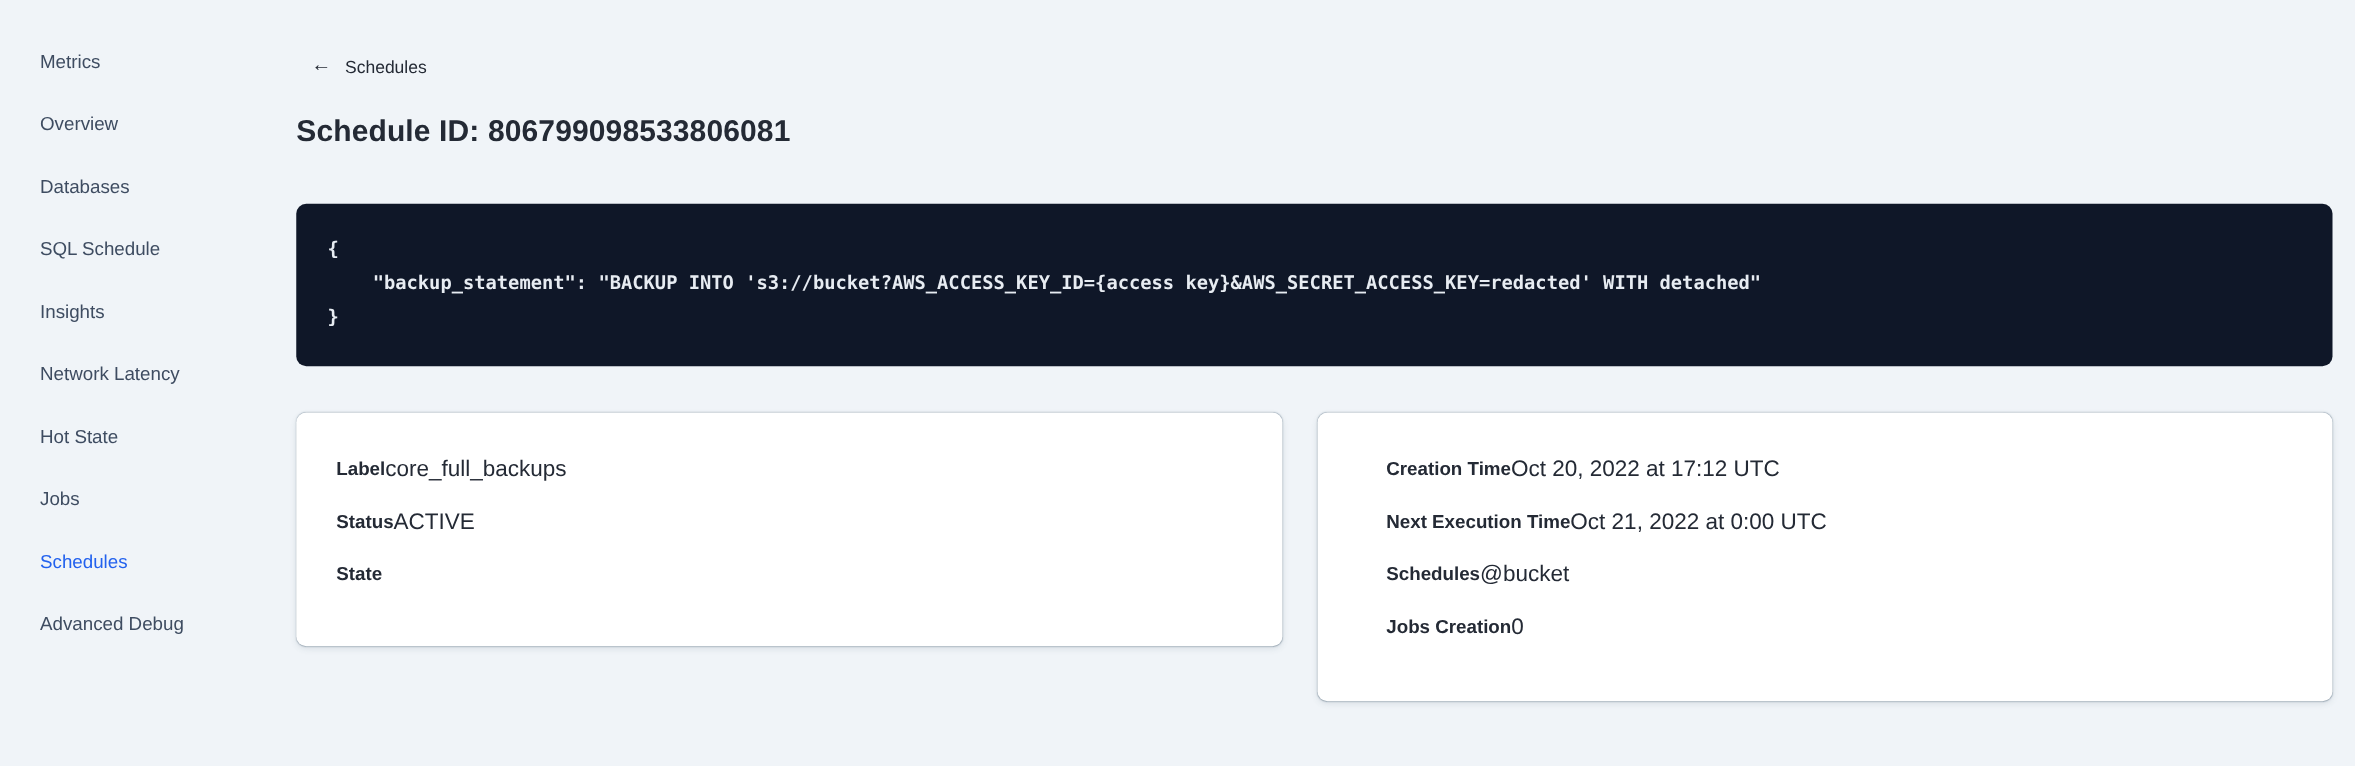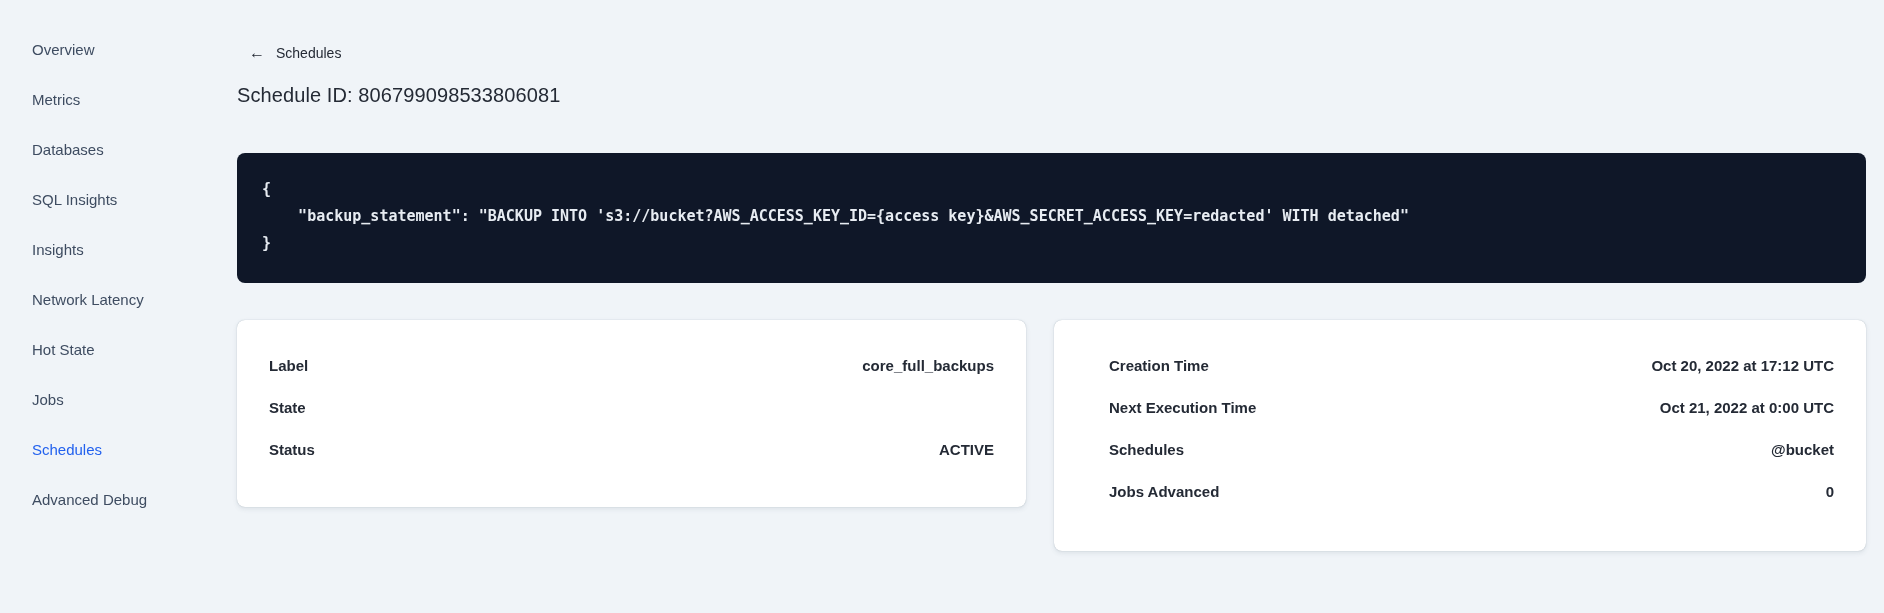--- a/index.html
+++ b/index.html
@@ -88,8 +88,8 @@
 <div class="layout">
 
   <nav class="sidebar">
+    <div class="sidebar-item">Metrics</div>
     <div class="sidebar-item">Overview</div>
-    <div class="sidebar-item">Metrics</div>
     <div class="sidebar-item">Databases</div>
     <div class="sidebar-item">SQL Insights</div>
     <div class="sidebar-item">Insights</div>

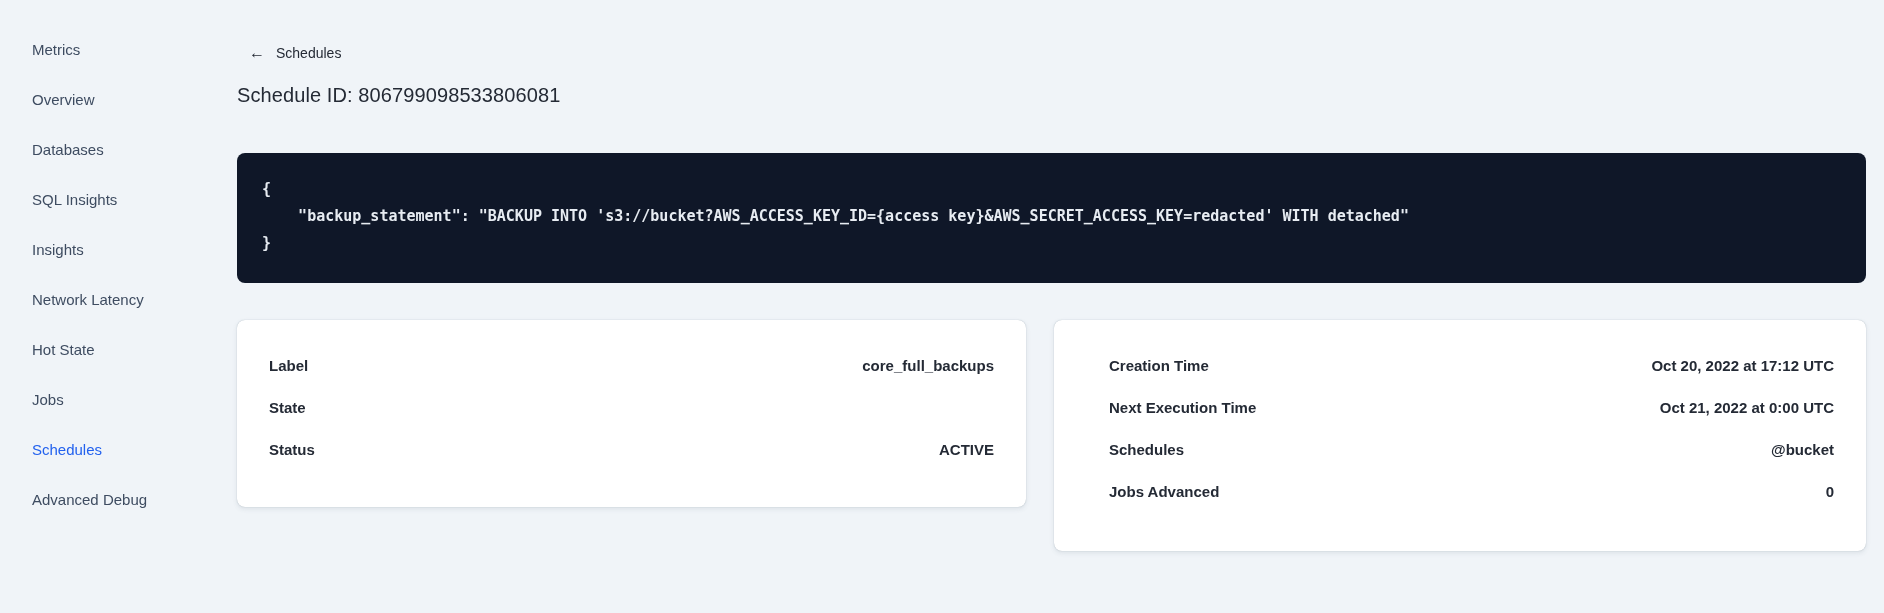--- a/index.html
+++ b/index.html
@@ -38,8 +38,8 @@
   .back-label { font-size: 14px; color: var(--text-dark, #242A35); }
 
   .page-title {
-    margin-top: 20px;
-    font-size: 20px; line-height: 27px; font-weight: 400;
+    margin-top: 30px;
+    font-size: 24px; line-height: 27px; font-weight: 700;
     color: var(--text-dark, #242A35);
     letter-spacing: 0.1px;
   }

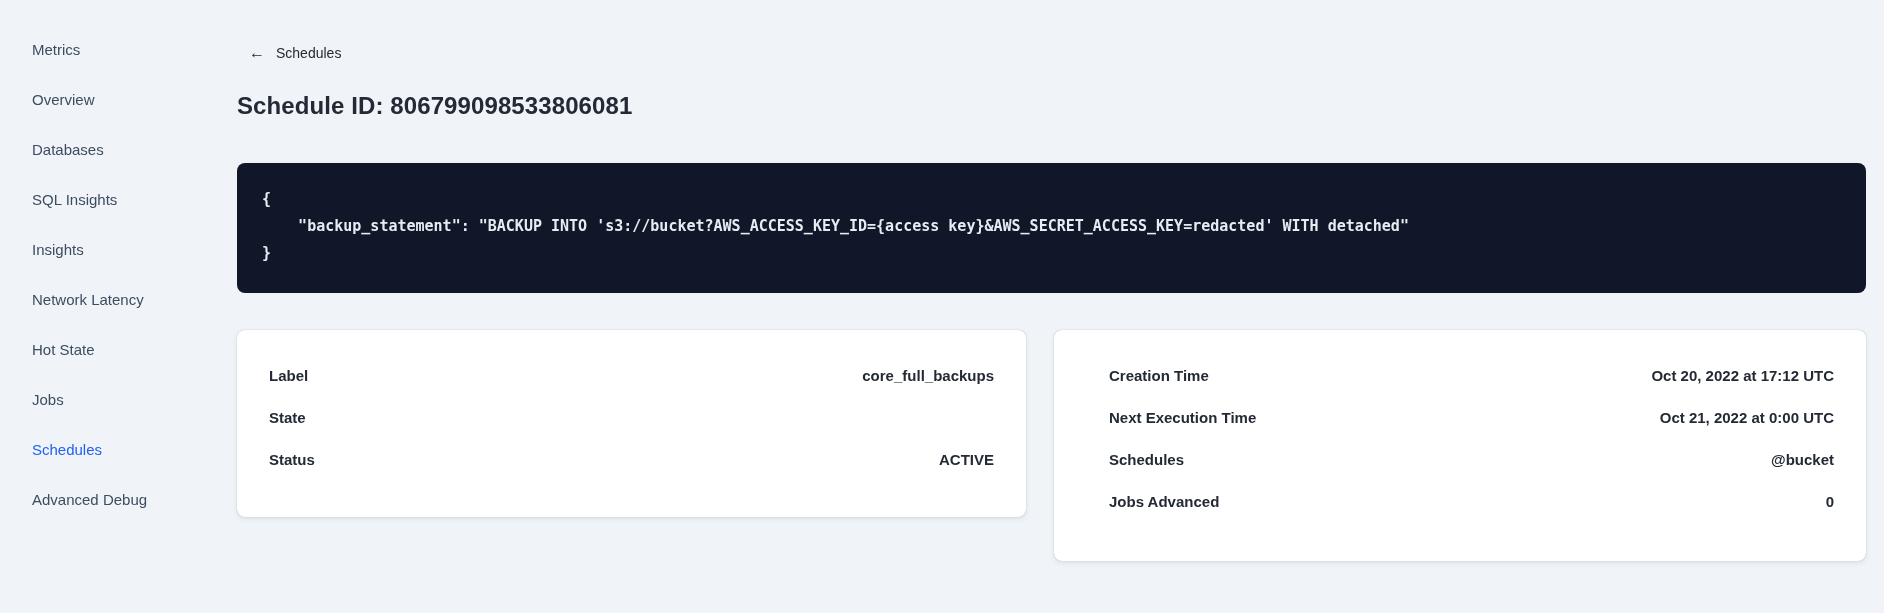--- a/index.html
+++ b/index.html
@@ -91,7 +91,7 @@
     <div class="sidebar-item">Metrics</div>
     <div class="sidebar-item">Overview</div>
     <div class="sidebar-item">Databases</div>
-    <div class="sidebar-item">SQL Insights</div>
+    <div class="sidebar-item">SQL Schedule</div>
     <div class="sidebar-item">Insights</div>
     <div class="sidebar-item">Network Latency</div>
     <div class="sidebar-item">Hot State</div>

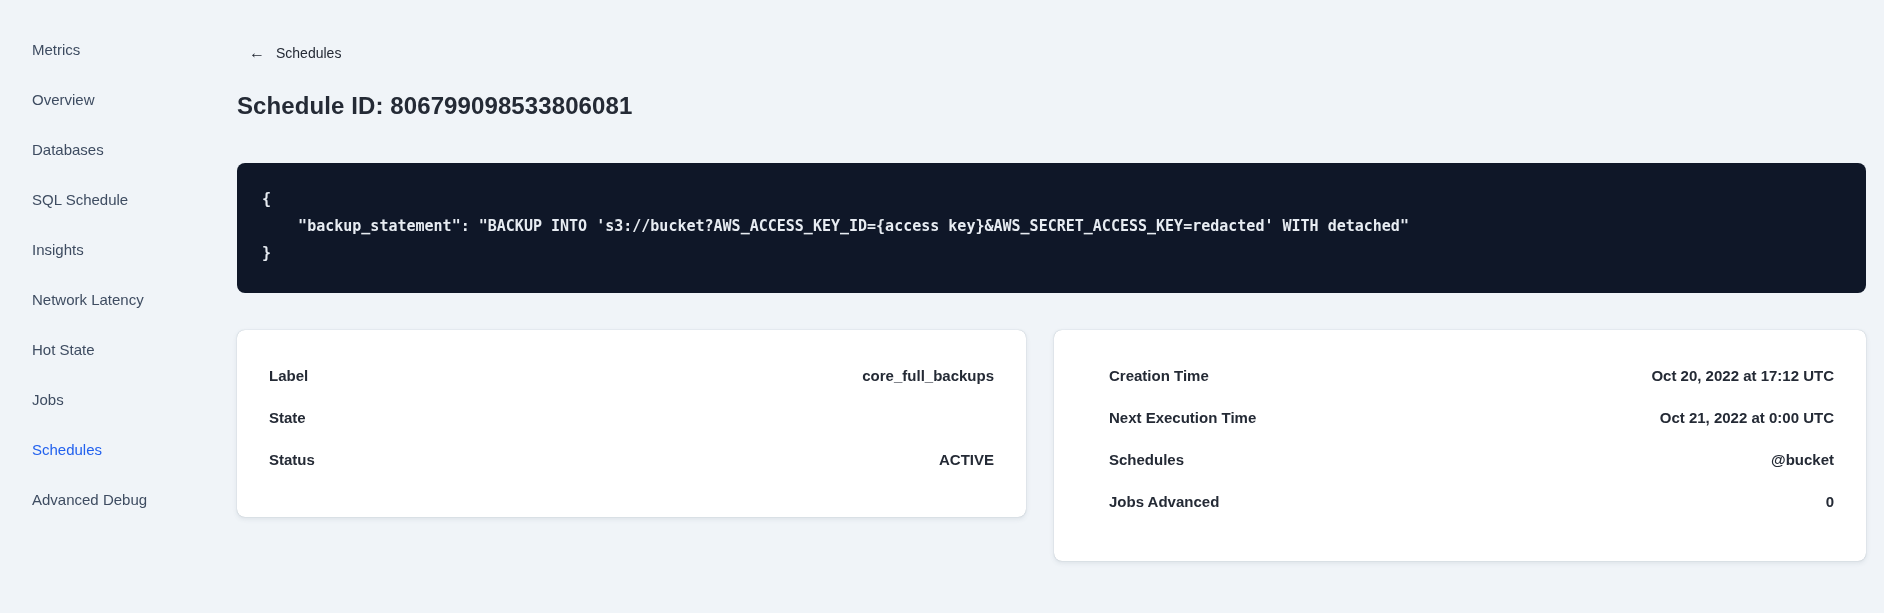--- a/index.html
+++ b/index.html
@@ -76,7 +76,7 @@
   .card.meta    { padding-bottom: 39px; padding-left: 23px; }
   .kv-row {
     height: 42px;
-    display: flex; align-items: center; justify-content: space-between;
+    display: flex; align-items: center; justify-content: flex-start;
     padding: 0 32px;
   }
   .kv-label { font-size: 15px; font-weight: 600; color: var(--text-dark, #242A35); }

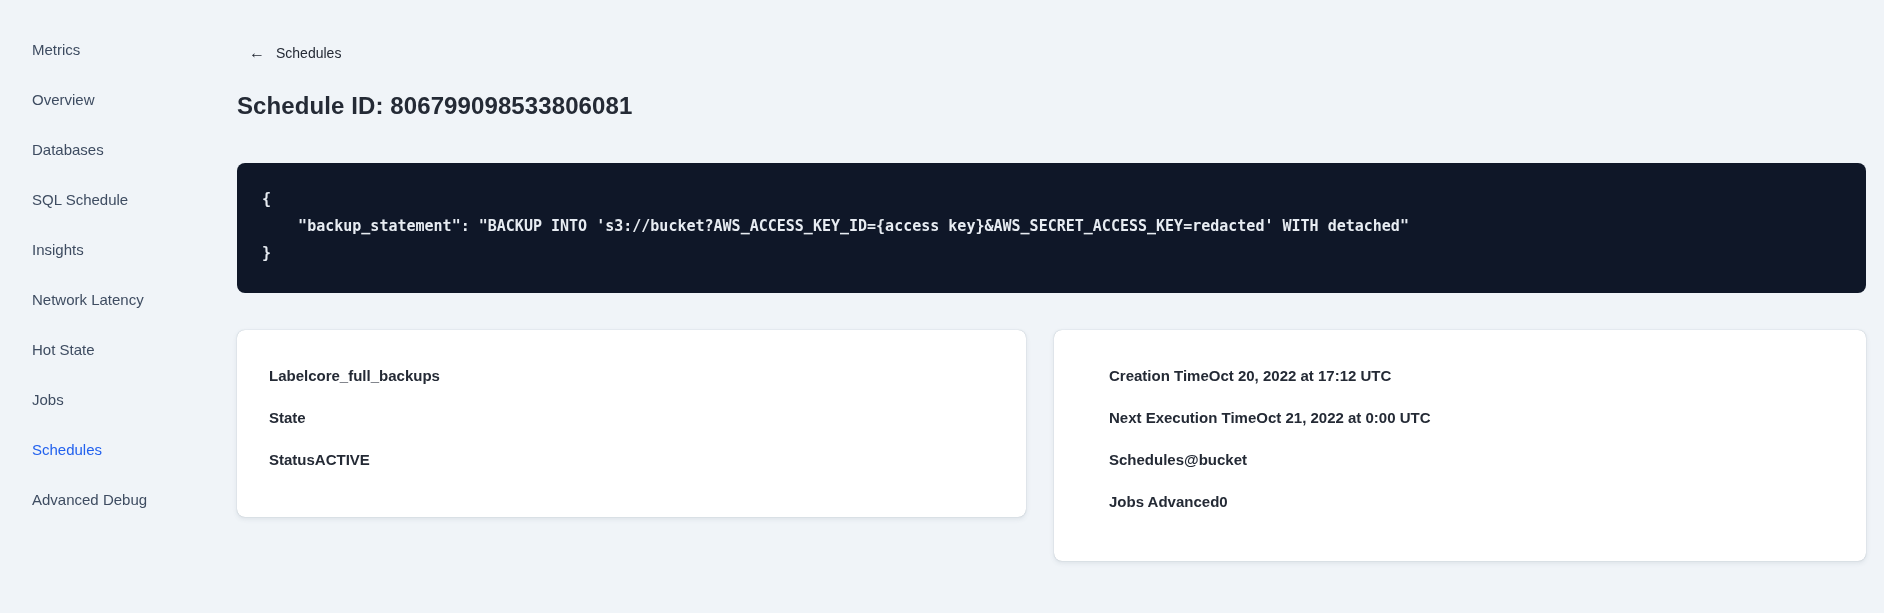--- a/index.html
+++ b/index.html
@@ -80,7 +80,7 @@
     padding: 0 32px;
   }
   .kv-label { font-size: 15px; font-weight: 600; color: var(--text-dark, #242A35); }
-  .kv-value { font-size: 15px; font-weight: 700; color: var(--text-dark, #242A35); }
+  .kv-value { font-size: 18px; font-weight: 400; color: var(--text-dark, #242A35); }
 </style>
 </head>
 <body>

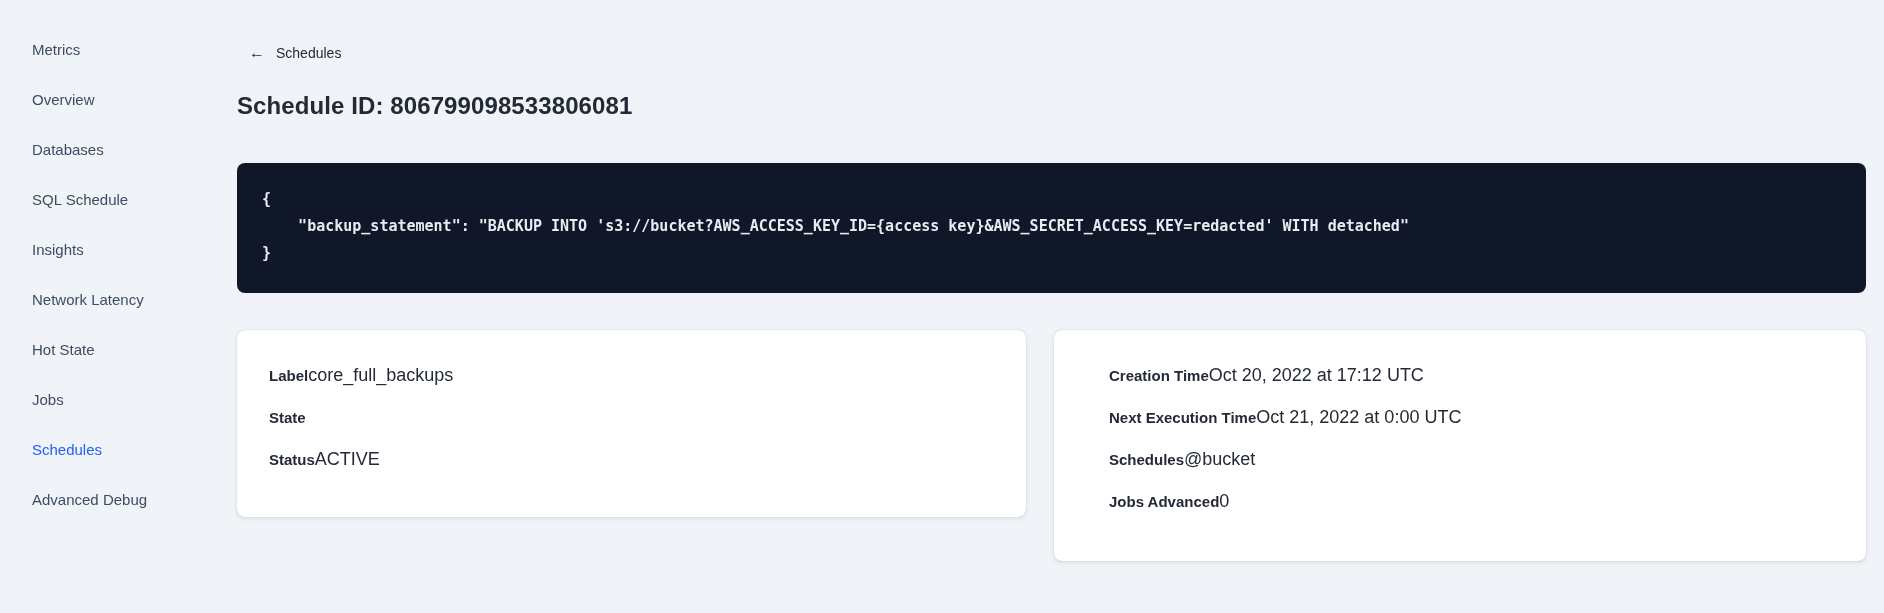--- a/index.html
+++ b/index.html
@@ -123,12 +123,12 @@
           <span class="kv-value">core_full_backups</span>
         </div>
         <div class="kv-row">
+          <span class="kv-label">Status</span>
+          <span class="kv-value">ACTIVE</span>
+        </div>
+        <div class="kv-row">
           <span class="kv-label">State</span>
           <span class="kv-value"></span>
-        </div>
-        <div class="kv-row">
-          <span class="kv-label">Status</span>
-          <span class="kv-value">ACTIVE</span>
         </div>
       </section>
 

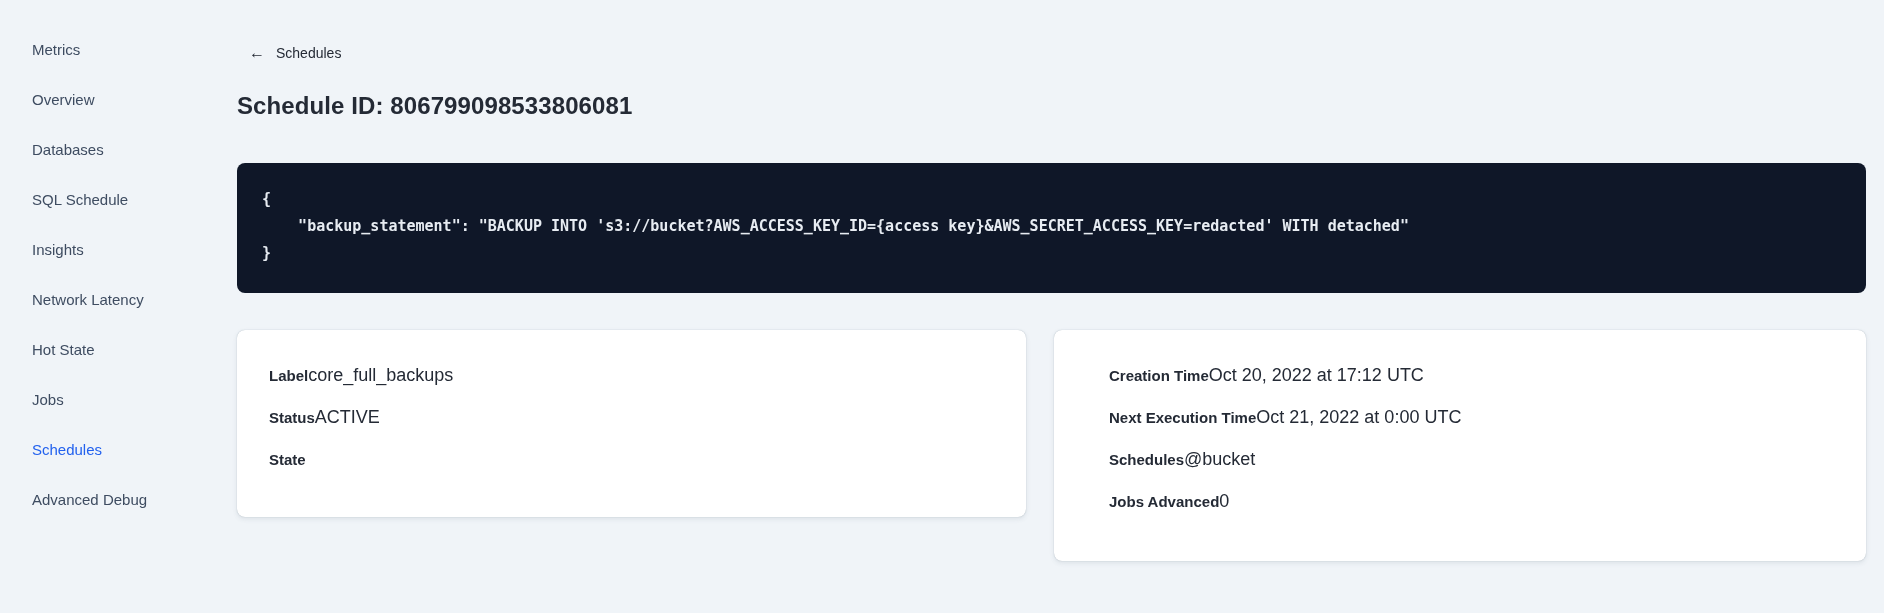--- a/index.html
+++ b/index.html
@@ -146,7 +146,7 @@
           <span class="kv-value">@bucket</span>
         </div>
         <div class="kv-row">
-          <span class="kv-label">Jobs Advanced</span>
+          <span class="kv-label">Jobs Creation</span>
           <span class="kv-value">0</span>
         </div>
       </section>

